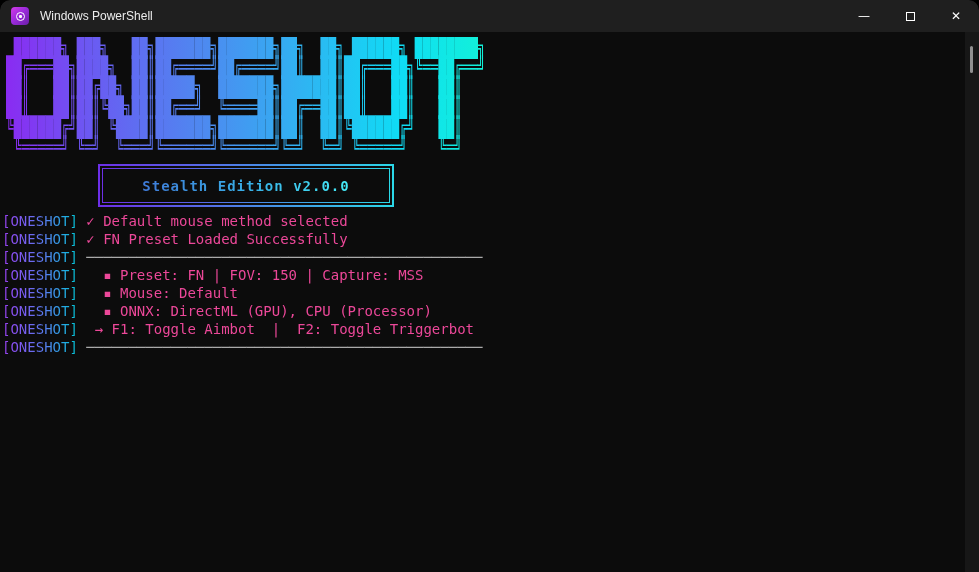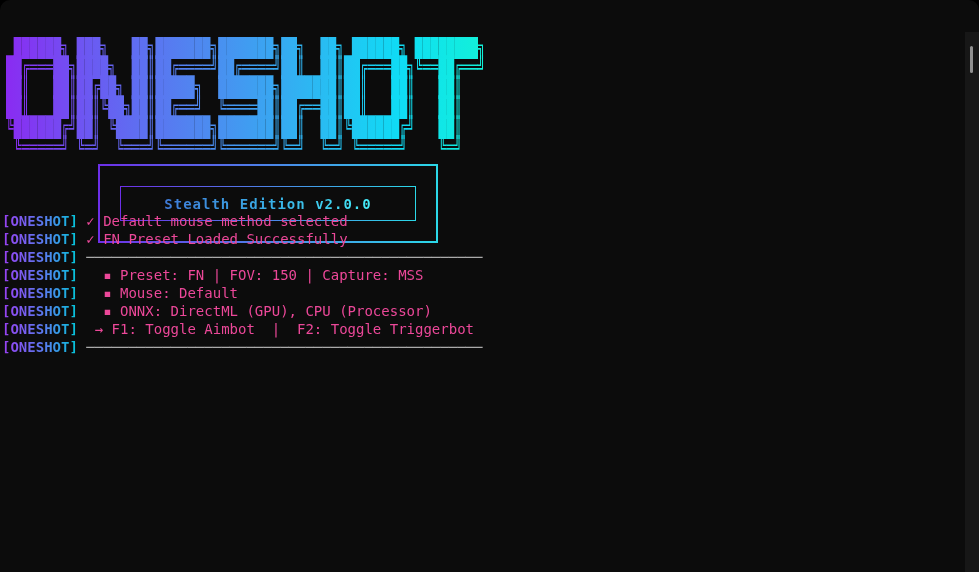--- a/index.html
+++ b/index.html
@@ -99,6 +99,23 @@
 
 <div class="window">
 
+  <div class="titlebar">
+    <div class="app-icon">
+      <span class="ring"></span>
+    </div>
+    <span class="title">Windows PowerShell</span>
+    <div class="controls">
+      <button class="ctrl">
+        <span>—</span>
+      </button>
+      <button class="ctrl">
+        <span class="maxbox"></span>
+      </button>
+      <button class="ctrl close">
+        <span>✕</span>
+      </button>
+    </div>
+  </div>
 
   <div class="content">
 

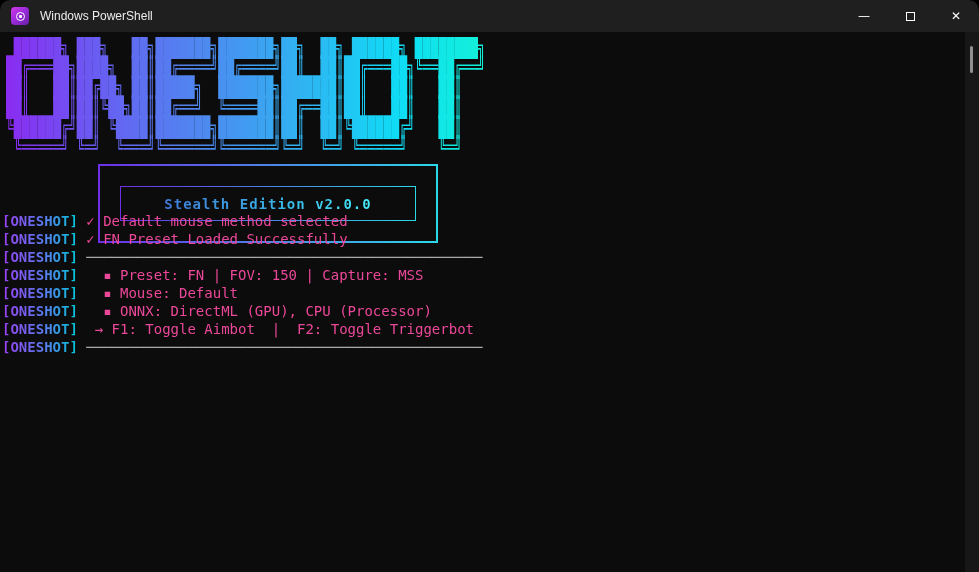--- a/index.html
+++ b/index.html
@@ -58,9 +58,9 @@
     -webkit-background-clip: text; background-clip: text; color: transparent;
   }
   .version-box {
-    position: absolute; left: 98px; top: 132px; width: 340px;
+    position: absolute; left: 98px; top: 132px; width: 296px;
     border: 2px solid; border-image: linear-gradient(90deg,#6d2fe8,#2bd8e8) 1;
-    padding: 20px; background: #0c0c0c;
+    padding: 2px; background: #0c0c0c;
   }
   .version-inner {
     border: 1px solid; border-image: linear-gradient(90deg,#6d2fe8,#2bd8e8) 1;

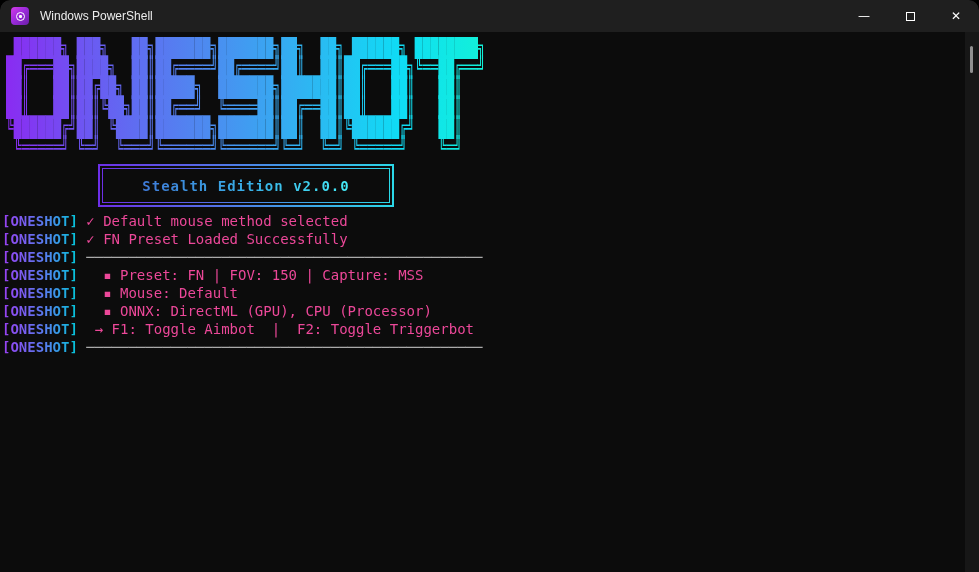--- a/index.html
+++ b/index.html
@@ -79,7 +79,7 @@
   .line { height: 18px; }
   .px {
     background: linear-gradient(90deg, #9a3ff2 0%, #5a7bf0 55%, #00c8d8 100%);
-    -webkit-background-clip: text; background-clip: text; color: transparent; font-weight: bold;
+    -webkit-background-clip: text; background-clip: text; color: transparent;
   }
   .msg { color: #ec4899; }
   .msg.sep { color: #b2b2b2; }

